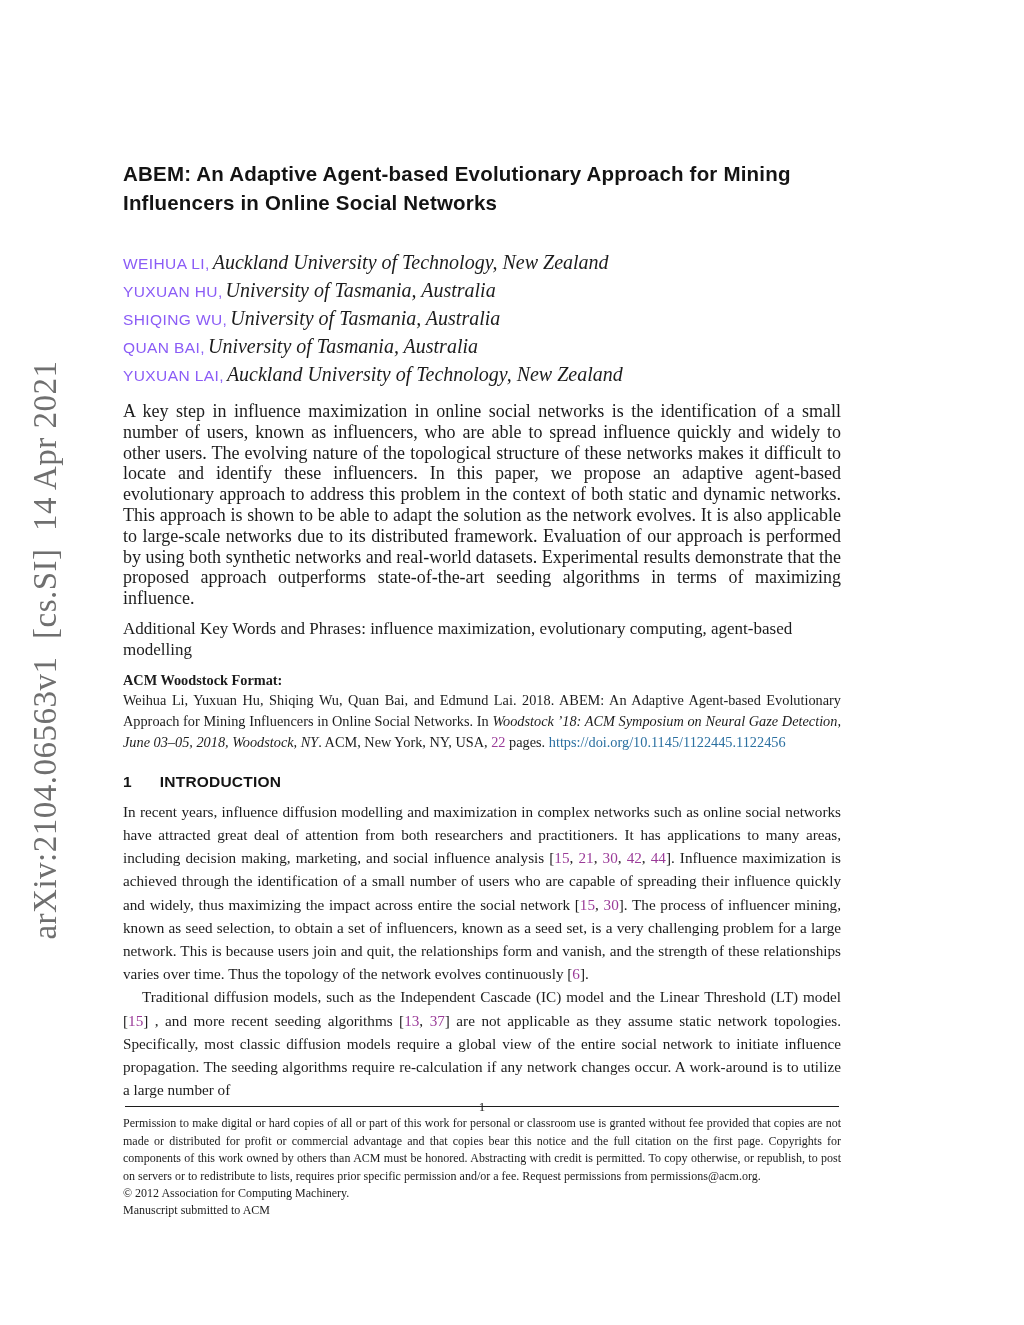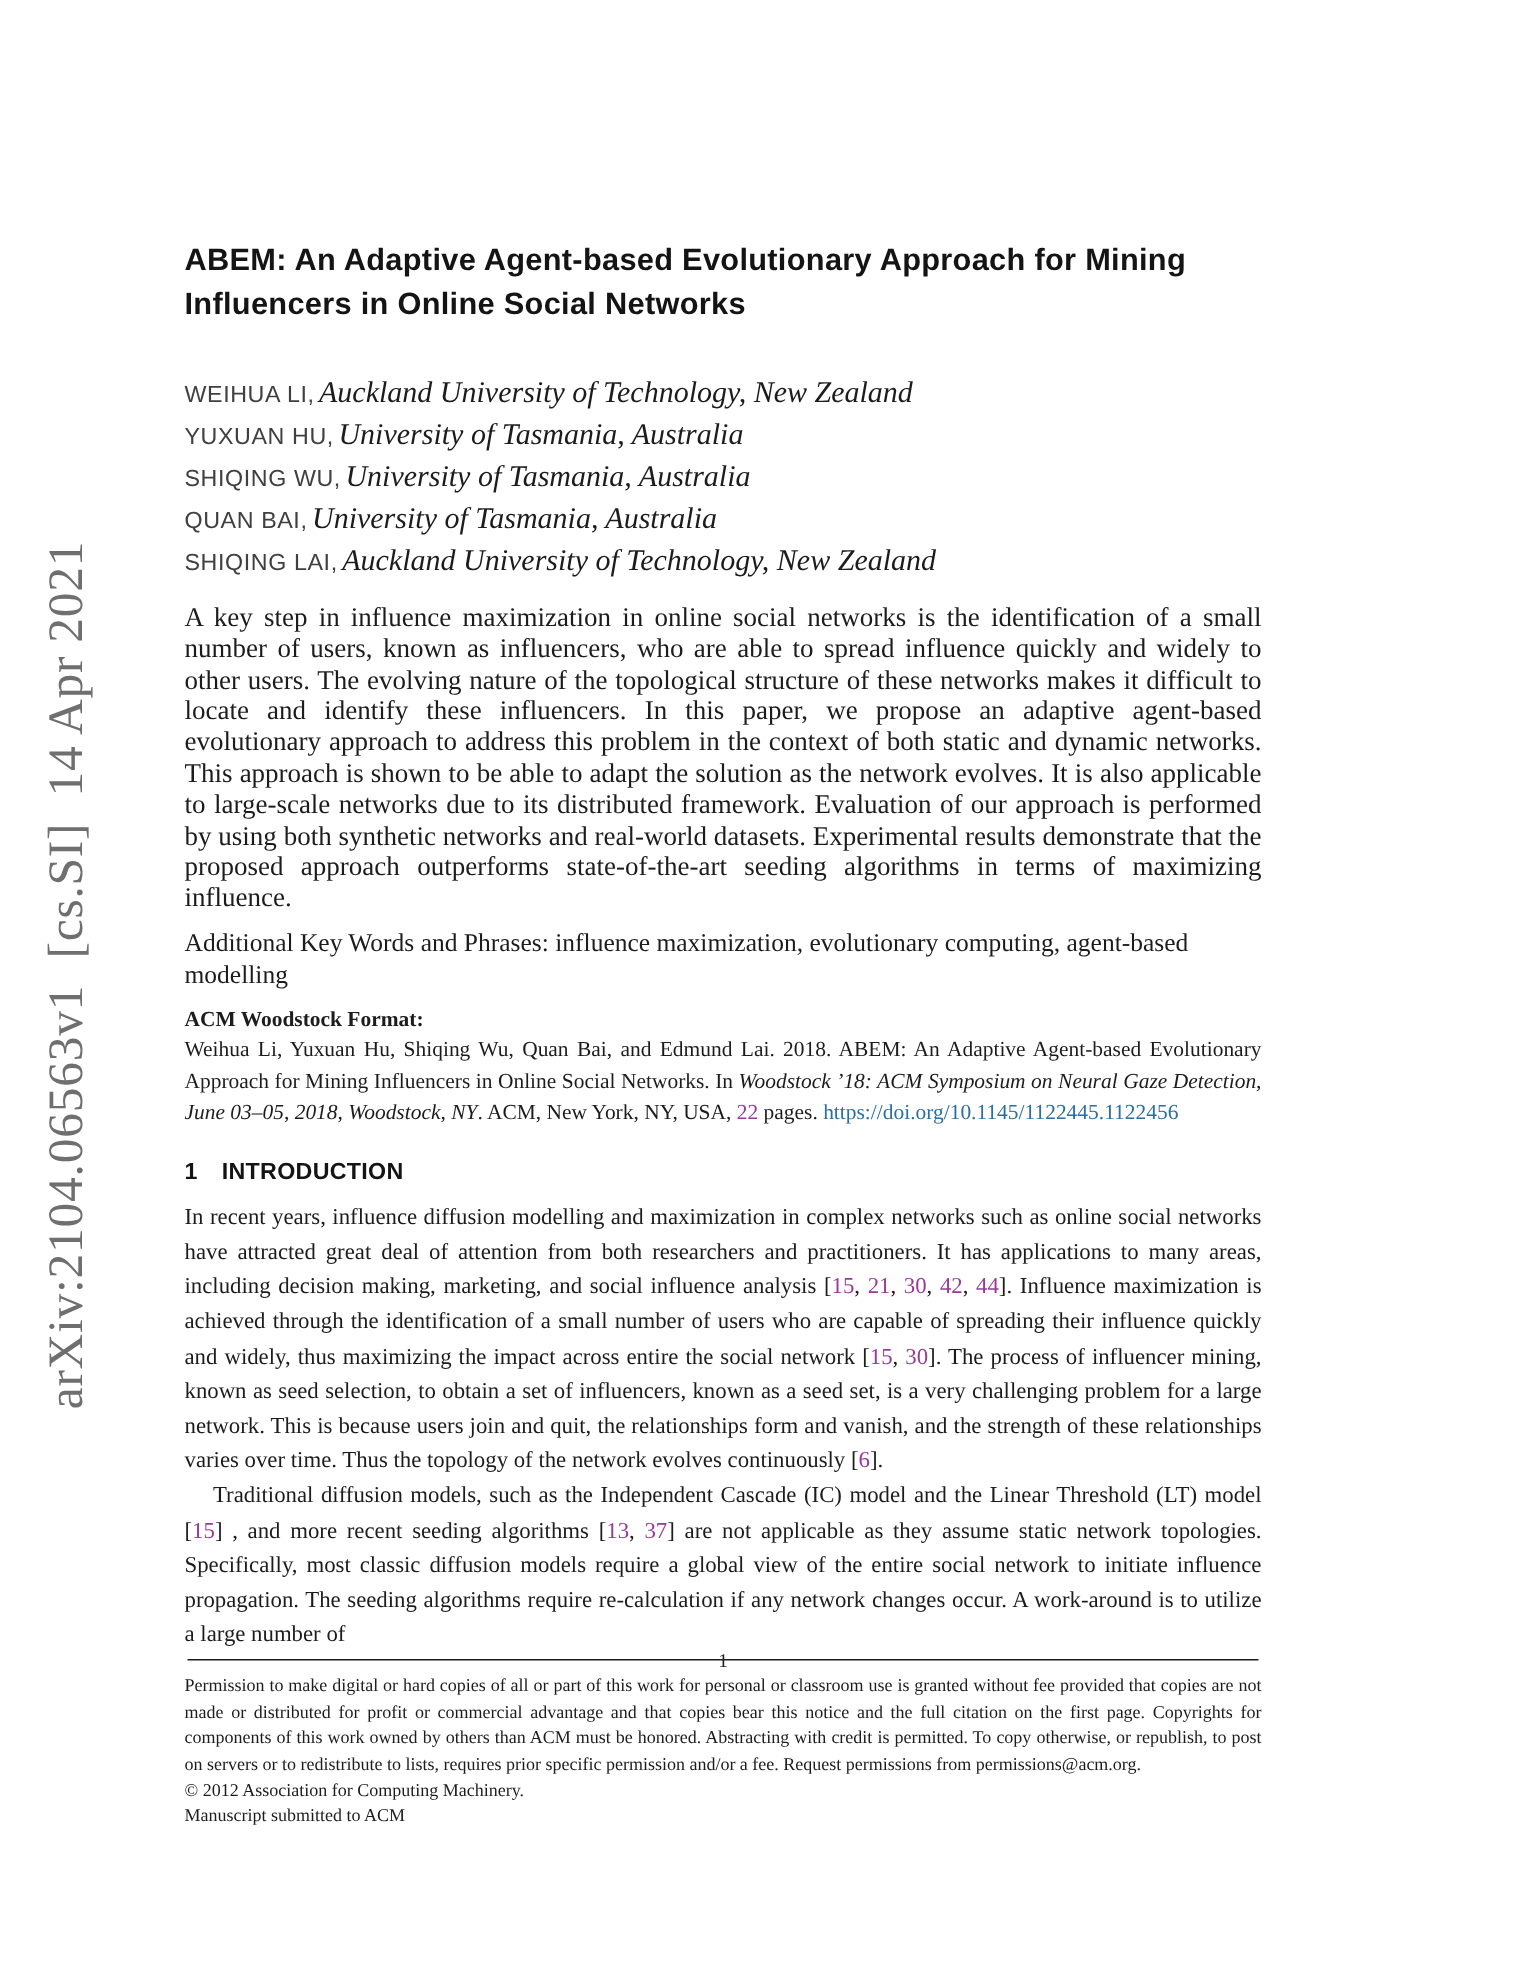--- a/index.html
+++ b/index.html
@@ -48,7 +48,7 @@
   .author-name {
     font-family: "Liberation Sans", sans-serif;
     font-size: 15.5px;
-    color: #404040;
+    color: #8b5cf6;
     letter-spacing: 0.4px;
   }
   .author-affil {

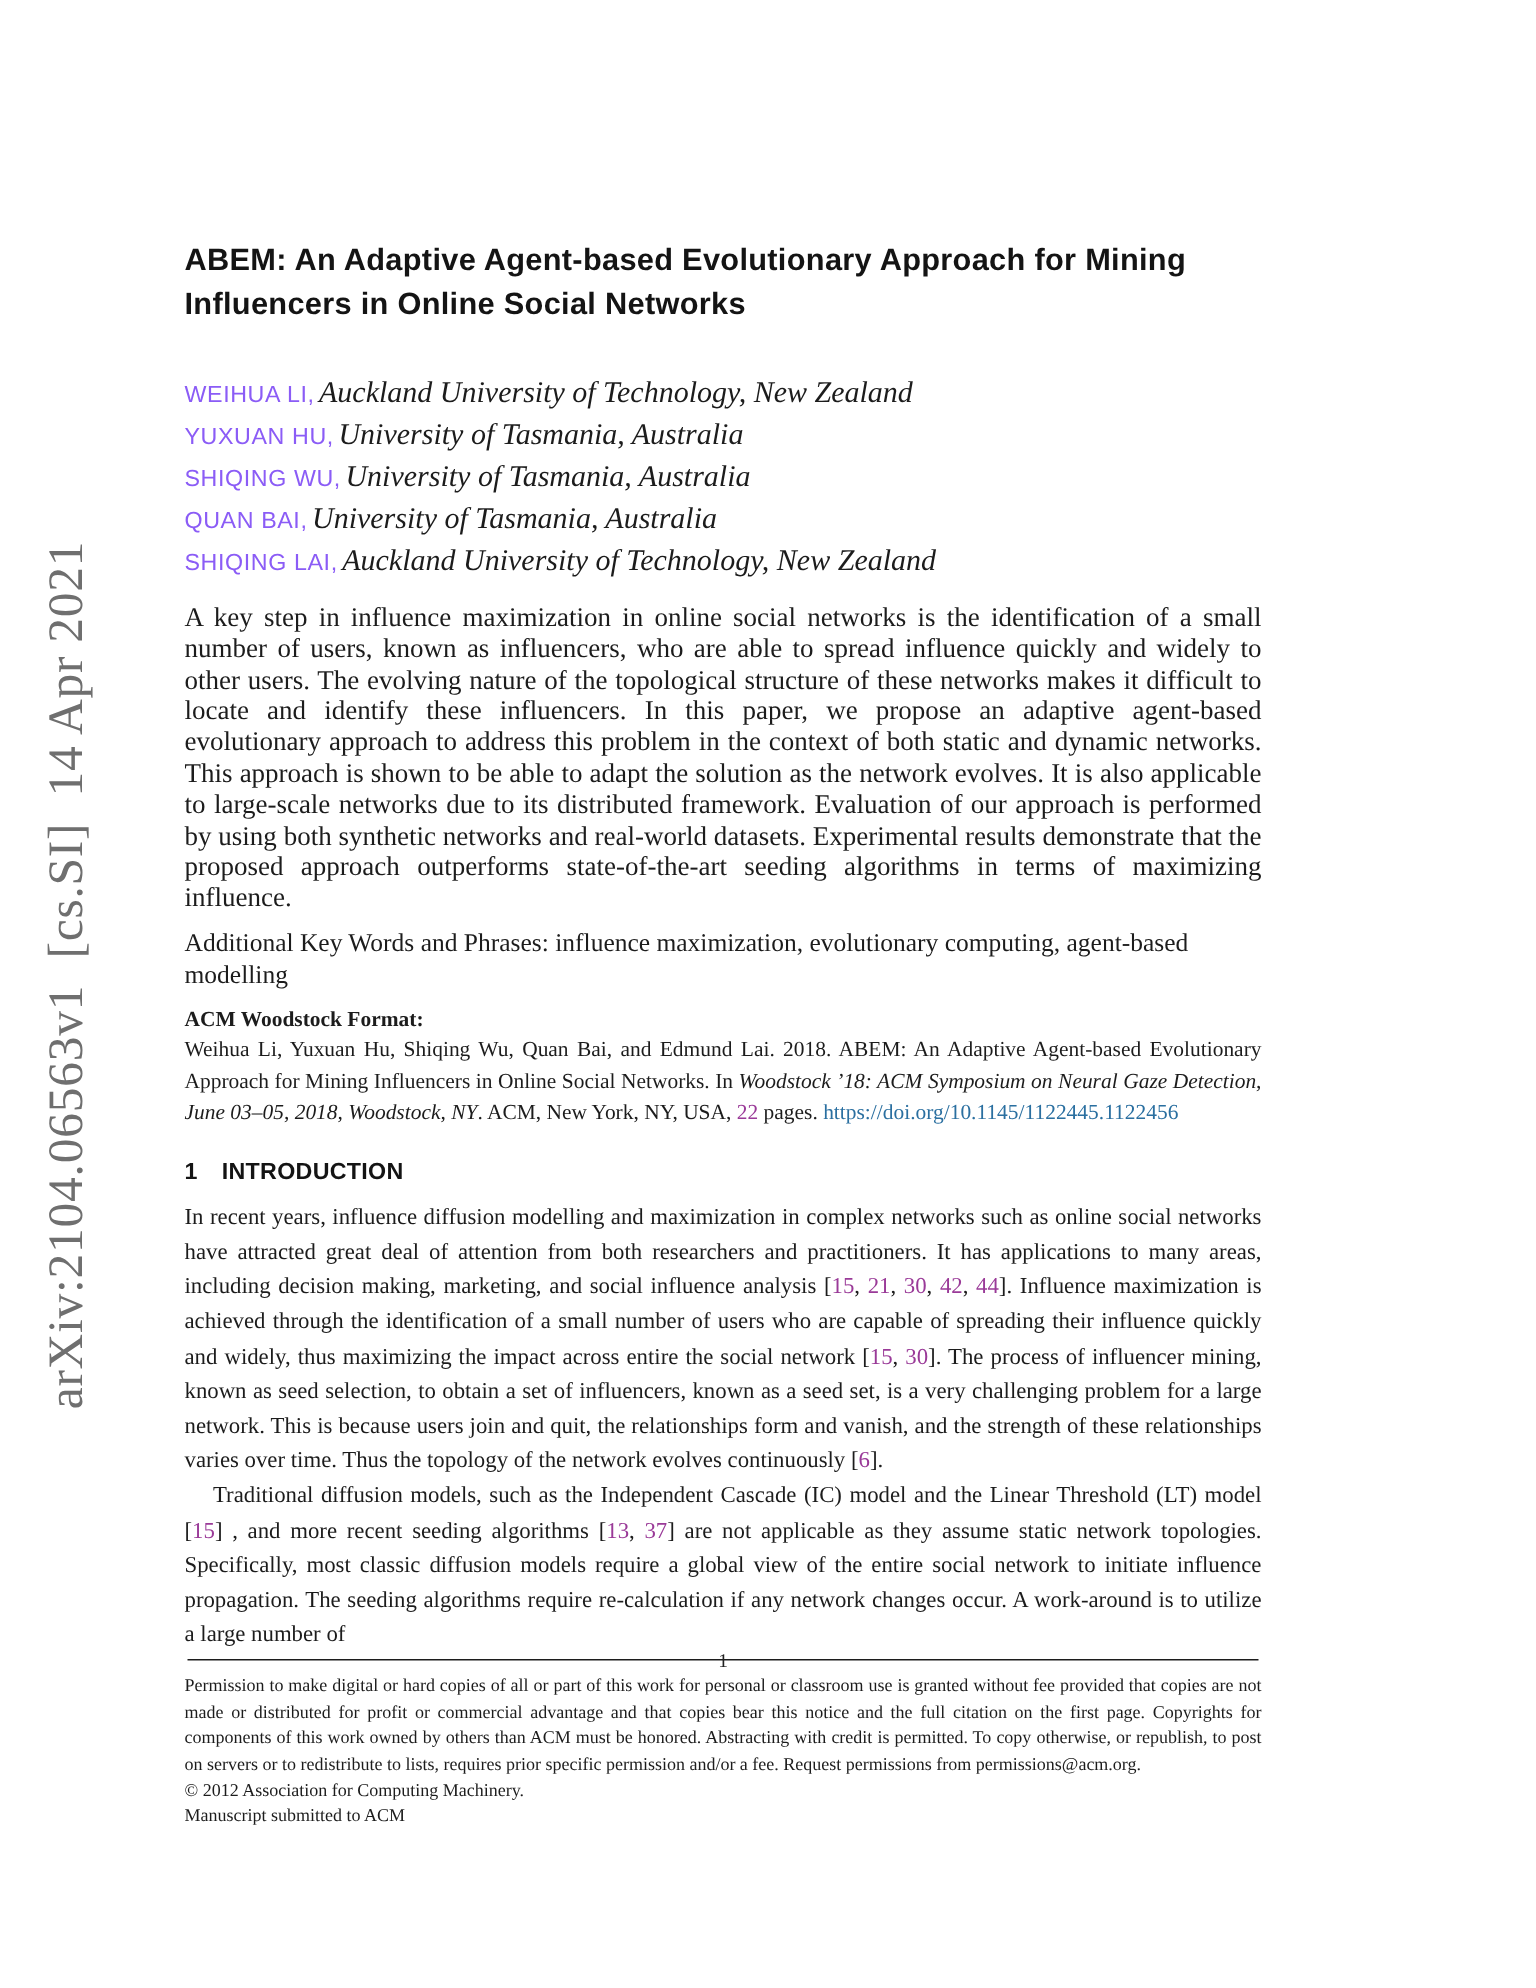--- a/index.html
+++ b/index.html
@@ -159,7 +159,7 @@
       <span class="author-name">QUAN BAI,</span><span class="author-affil">University of Tasmania, Australia</span>
     </div>
     <div class="author-row">
-      <span class="author-name">SHIQING LAI,</span><span class="author-affil">Auckland University of Technology, New Zealand</span>
+      <span class="author-name">YUXUAN LAI,</span><span class="author-affil">Auckland University of Technology, New Zealand</span>
     </div>
   </div>
 

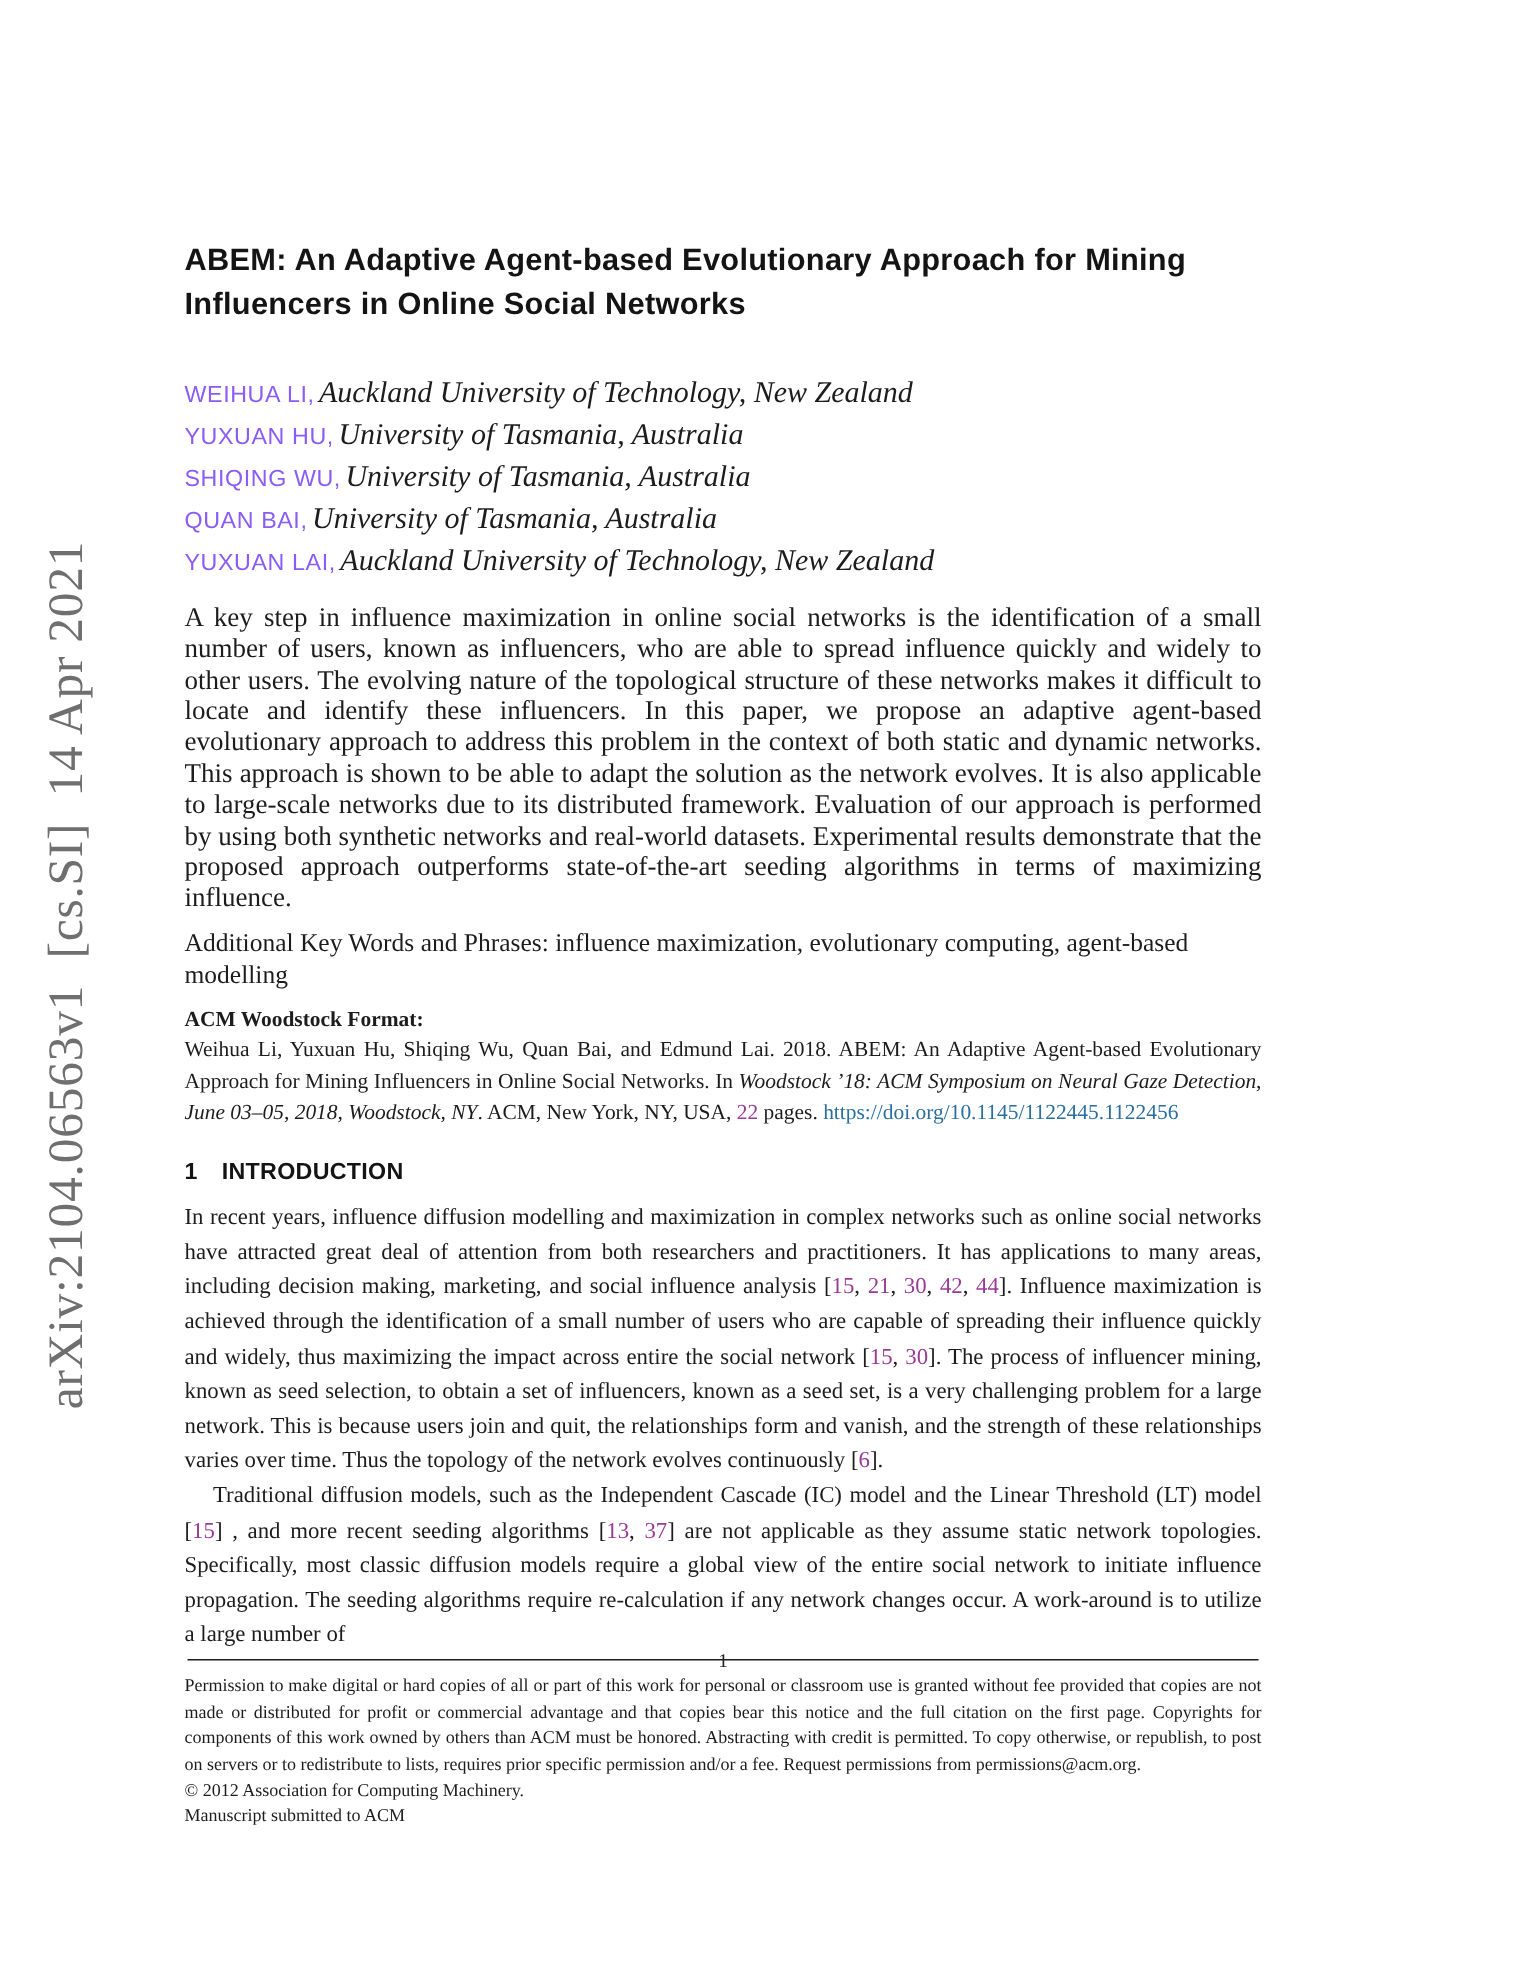--- a/index.html
+++ b/index.html
@@ -91,7 +91,7 @@
     color: #141414;
     letter-spacing: 0.2px;
   }
-  .section-heading .sec-title { margin-left: 16px; }
+  .section-heading .sec-title { margin-left: 28px; }
 
   .body-para {
     margin: 7px 0 0 0;

